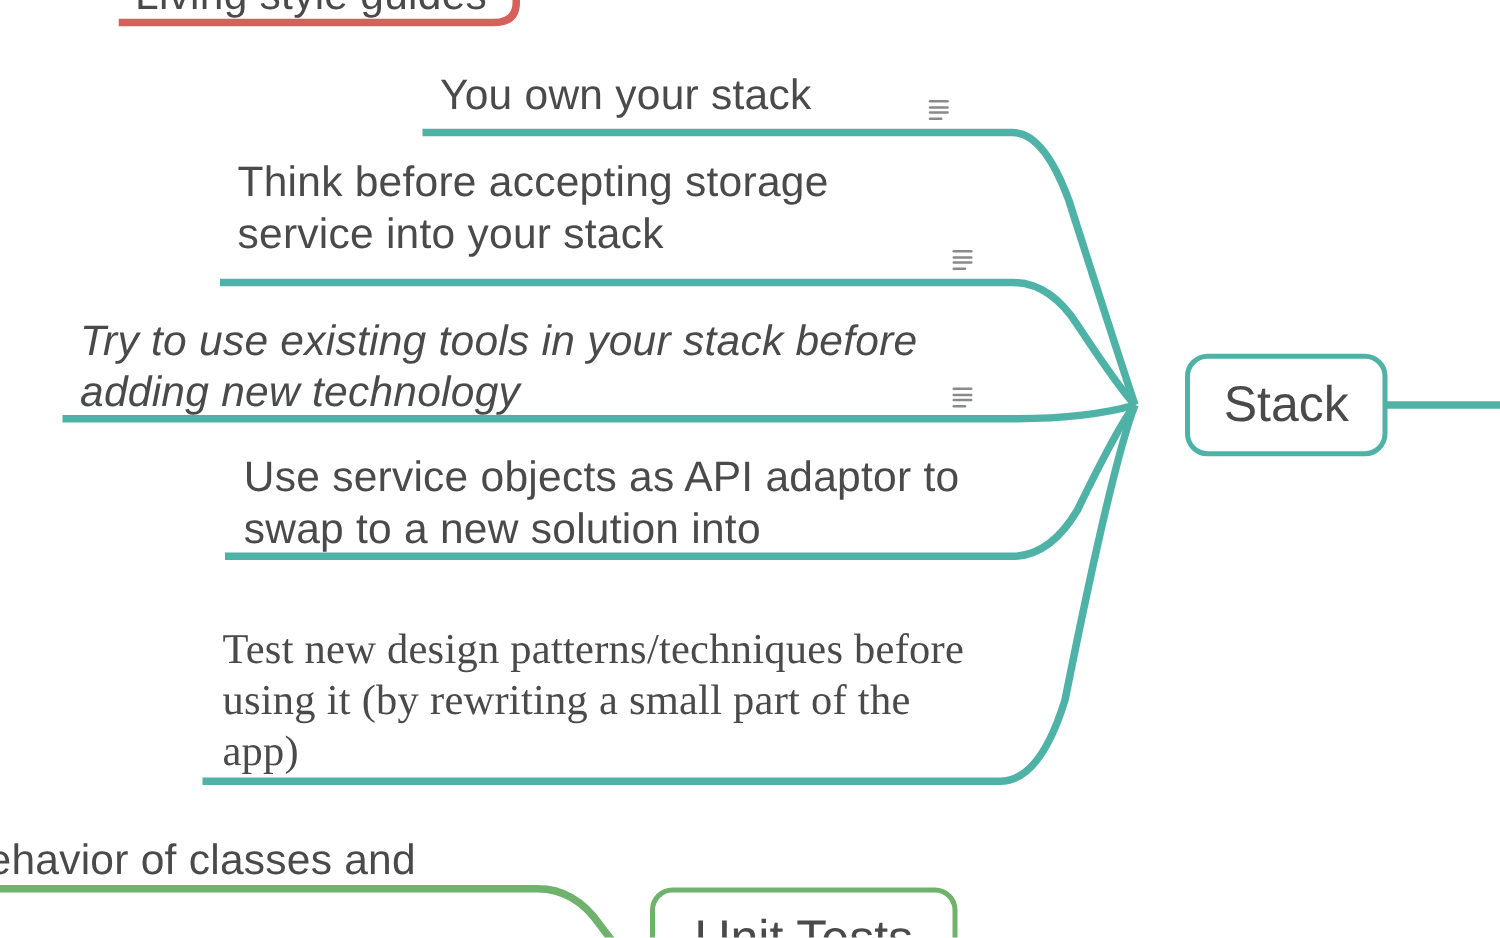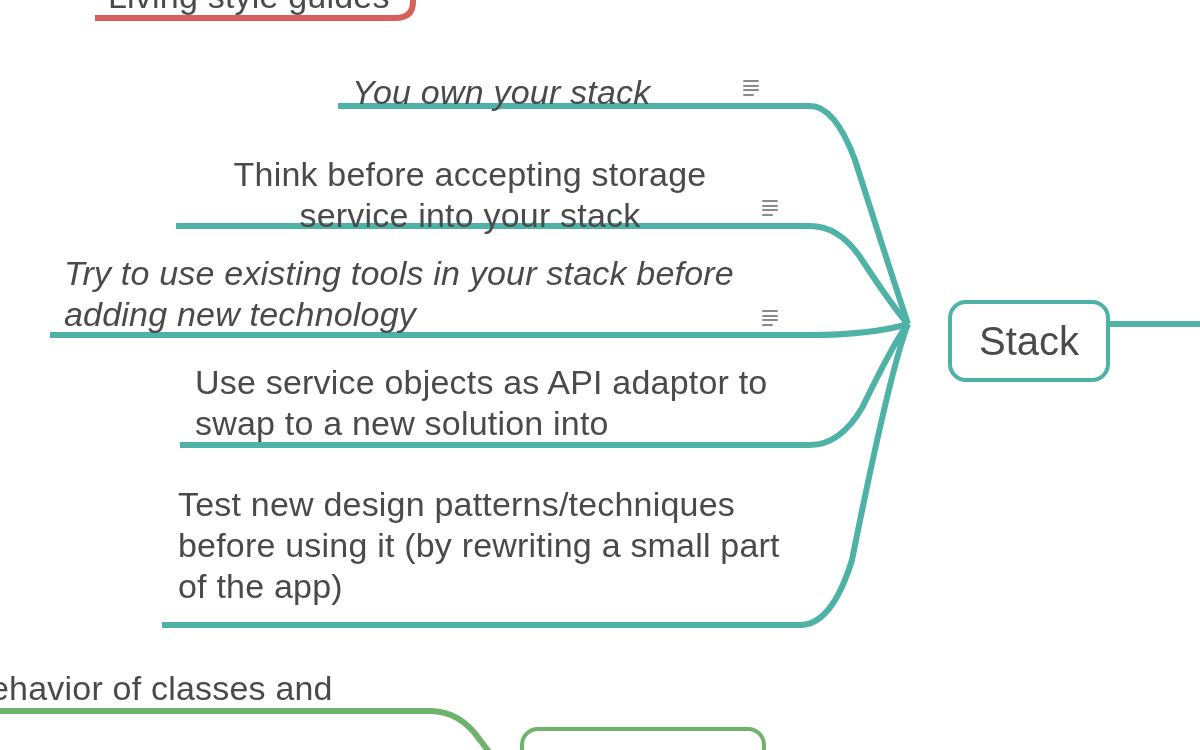--- a/index.html
+++ b/index.html
@@ -74,7 +74,7 @@
   <span>Living style guides</span>
 </div>
 
-<div class="node-label" style="left:352px; top:72px; width:430px;font-style:italic;">
+<div class="node-label" style="left:352px; top:56px; width:430px;">
   <span>You own your stack</span>
 </div>
 <div class="notes-icon" style="left:743px; top:80px;">

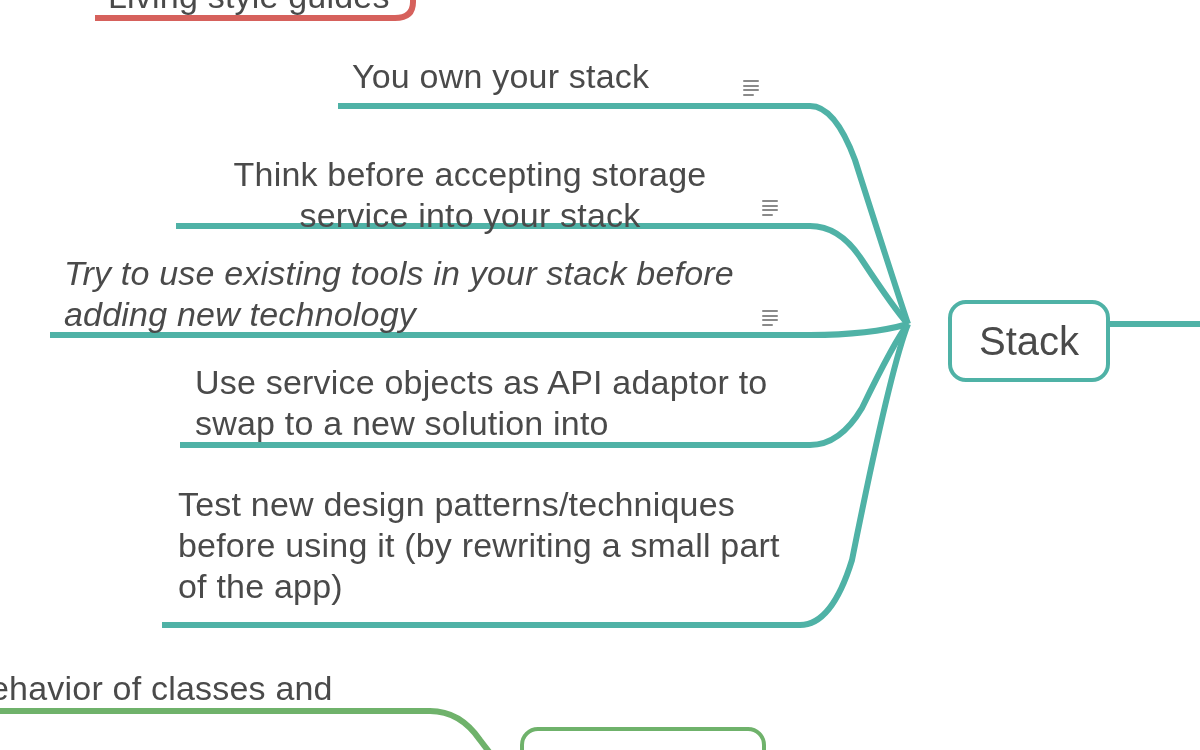--- a/index.html
+++ b/index.html
@@ -84,7 +84,7 @@
     <span></span>
 </div>
 
-<div class="node-label" style="left:190px; top:154px; width:560px;text-align:center;">
+<div class="node-label" style="left:190px; top:126px; width:560px;">
   <span>Think before accepting storage service into your stack</span>
 </div>
 <div class="notes-icon" style="left:762px; top:200px;">

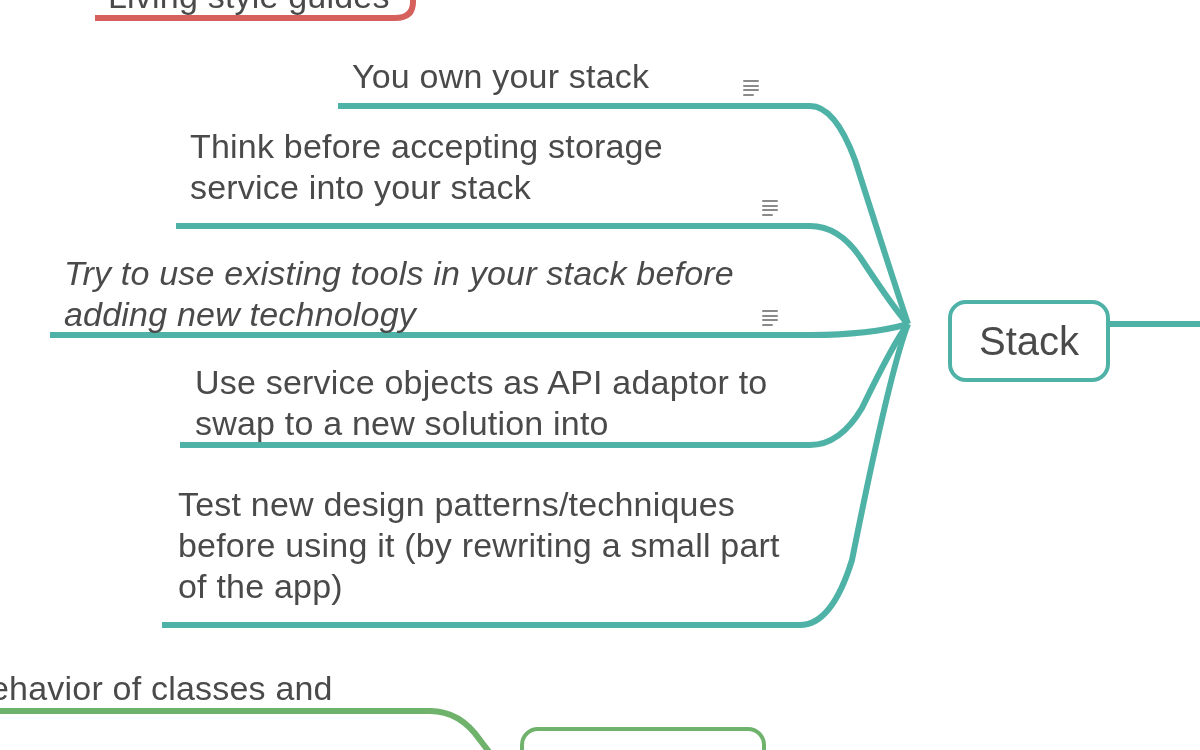--- a/index.html
+++ b/index.html
@@ -37,7 +37,6 @@
     justify-content: center;
     padding: 6px 28px;
     box-sizing: border-box;
-    margin-top: 17px;
   }
   .notes-icon {
     position: absolute;

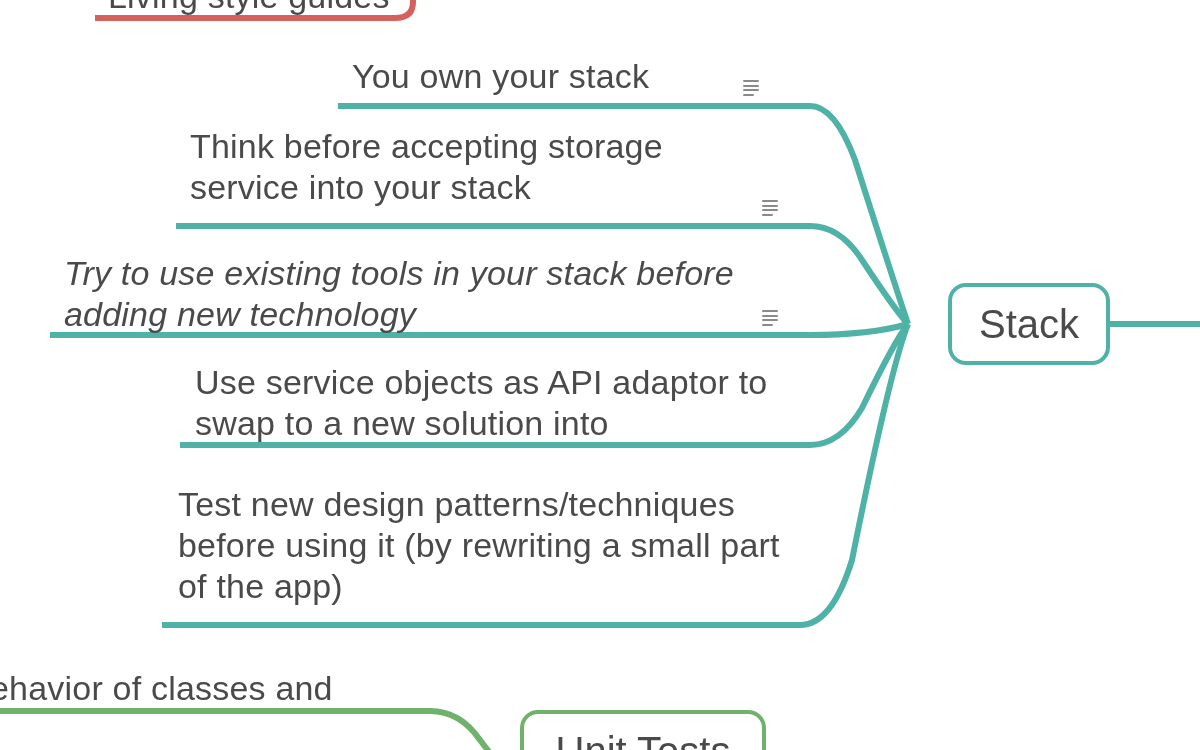--- a/index.html
+++ b/index.html
@@ -107,7 +107,7 @@
   <span>Use service objects as API adaptor to swap to a new solution into</span>
 </div>
 
-<div class="node-label" style="left:178px; top:484px; width:620px;">
+<div class="node-label" style="left:178px; top:500px; width:620px;font-family:Liberation Serif, serif;">
   <span>Test new design patterns/techniques before using it (by rewriting a small part of the app)</span>
 </div>
 

